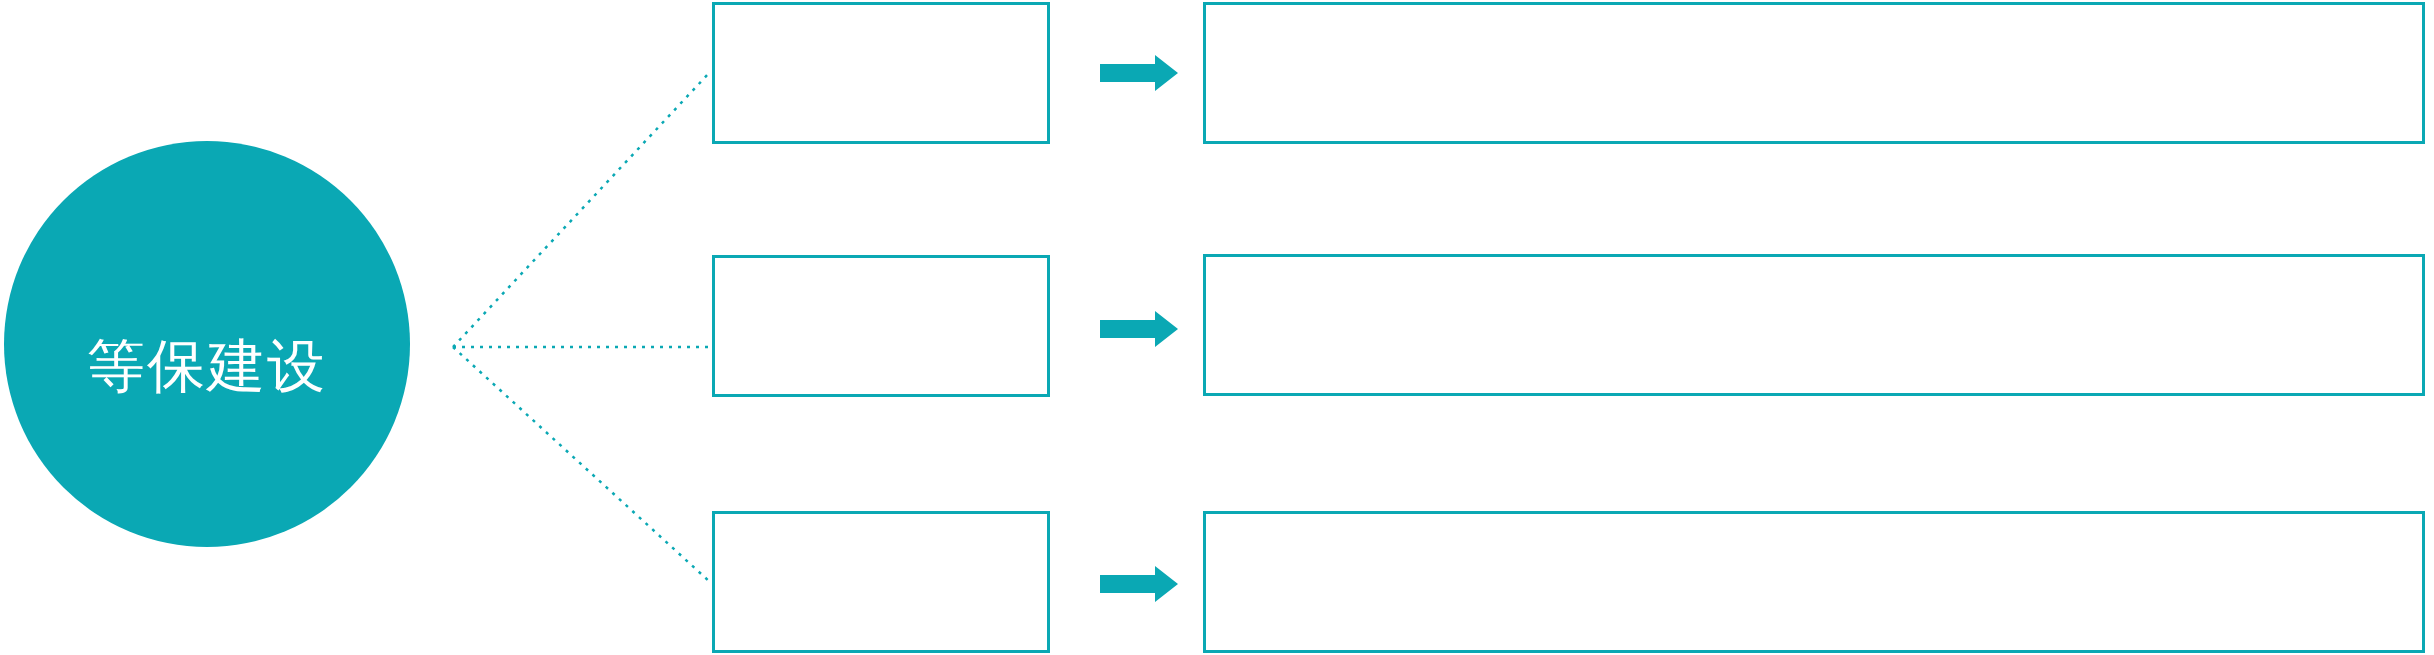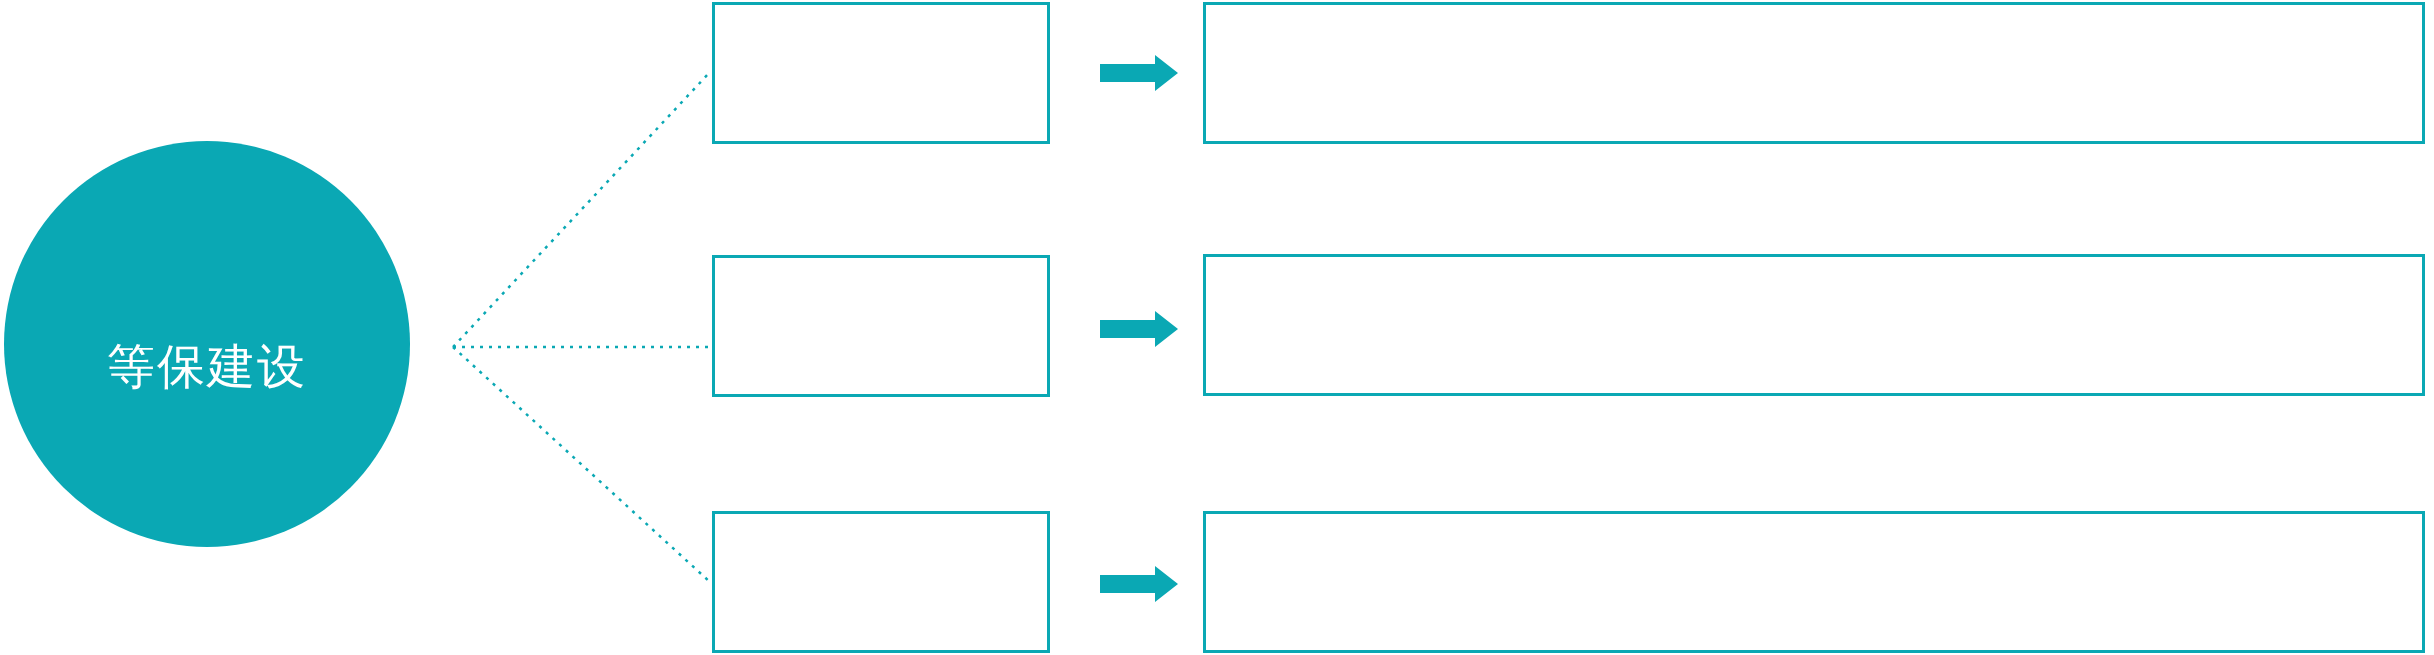--- a/index.html
+++ b/index.html
@@ -29,7 +29,7 @@
   }
   .hub-label {
     color: #ffffff;
-    font-size: 48px;
+    font-size: 58px;
     line-height: 1.35;
     text-align: center;
     transform: translateY(18px);

